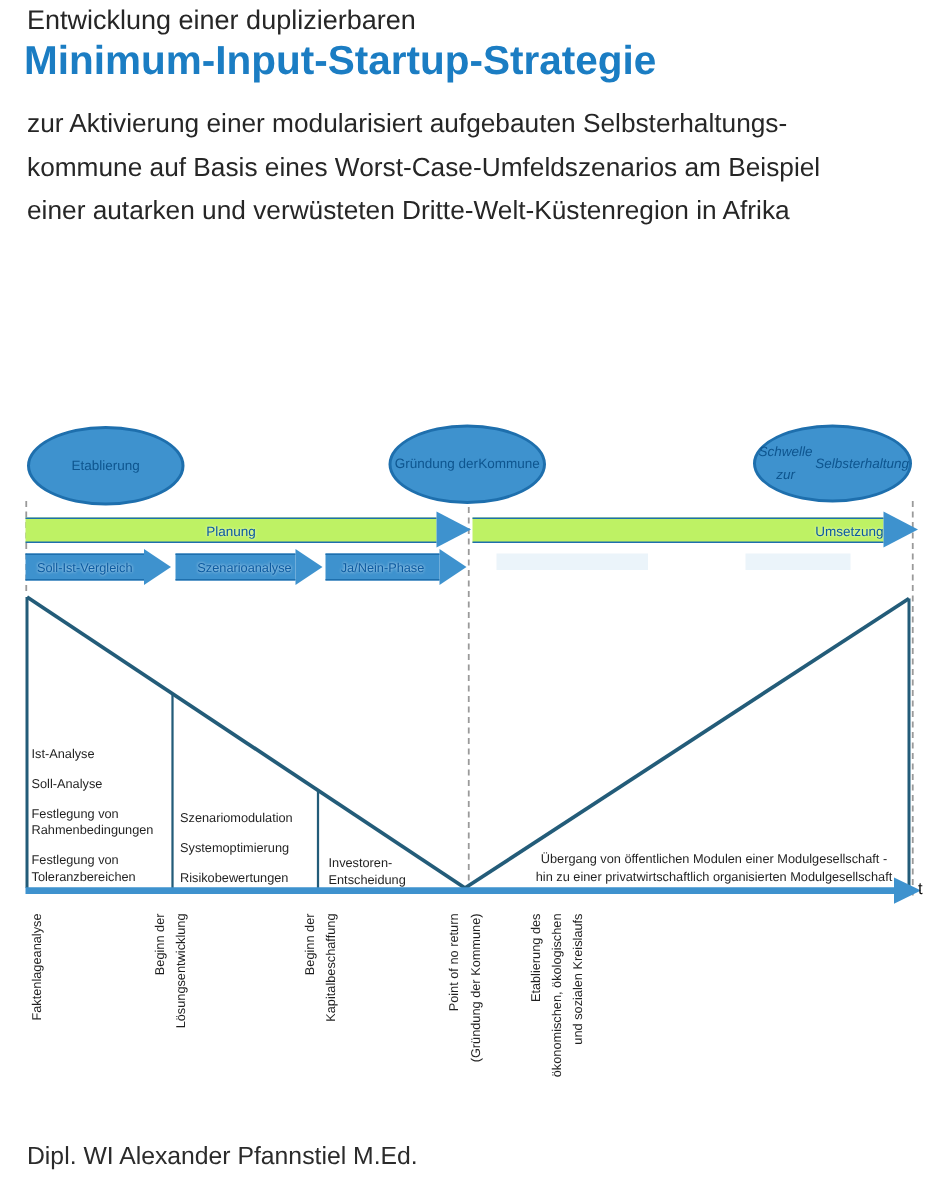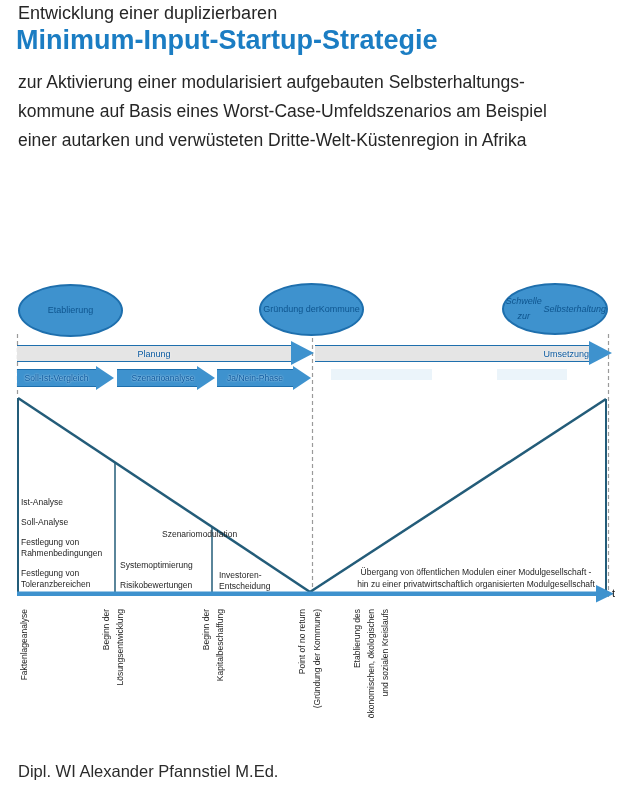--- a/index.html
+++ b/index.html
@@ -17,7 +17,7 @@
              background:#3e92ce; display:flex; flex-direction:row;
              align-items:center; justify-content:center;
              color:#0e558f; font-size:9px; line-height:15px; text-align:center; }
-  .bar  { position:absolute; height:17px; top:345px; background:#e5e5e5;
+  .bar  { position:absolute; height:17px; top:345px; background:#bef264;
           border-top:1px solid #1e6fad; border-bottom:1px solid #1e6fad;
           display:flex; align-items:center; justify-content:center;
           color:#0b5aa0; font-size:9px; text-shadow:0 0 2px rgba(255,255,255,.85); }

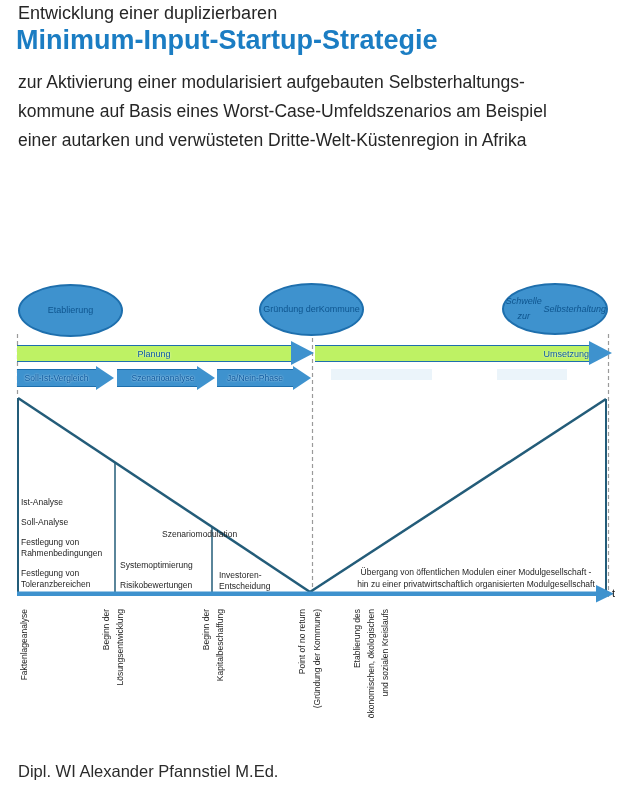--- a/index.html
+++ b/index.html
@@ -119,7 +119,7 @@
   <span class="ftext" style="left:21px; top:548px;">Rahmenbedingungen</span>
   <span class="ftext" style="left:21px; top:568px;">Festlegung von</span>
   <span class="ftext" style="left:21px; top:579px;">Toleranzbereichen</span>
-  <span class="ftext" style="left:120px; top:529px;margin-left:42px;">Szenariomodulation</span>
+  <span class="ftext" style="left:120px; top:540px;">Szenariomodulation</span>
   <span class="ftext" style="left:120px; top:560px;">Systemoptimierung</span>
   <span class="ftext" style="left:120px; top:580px;">Risikobewertungen</span>
   <span class="ftext" style="left:219px; top:570px;">Investoren-</span>

